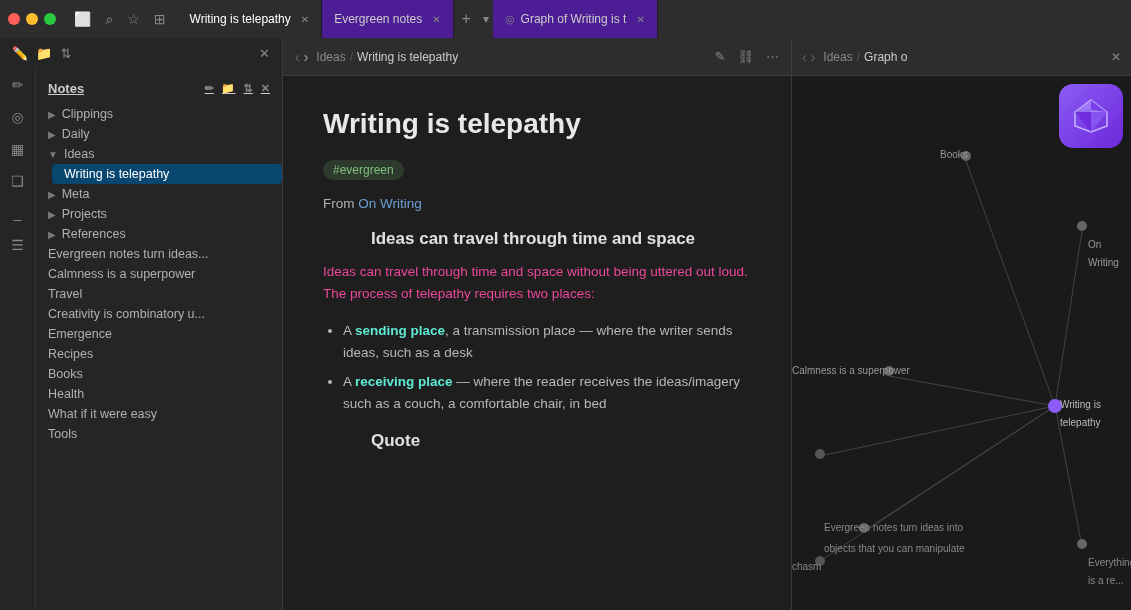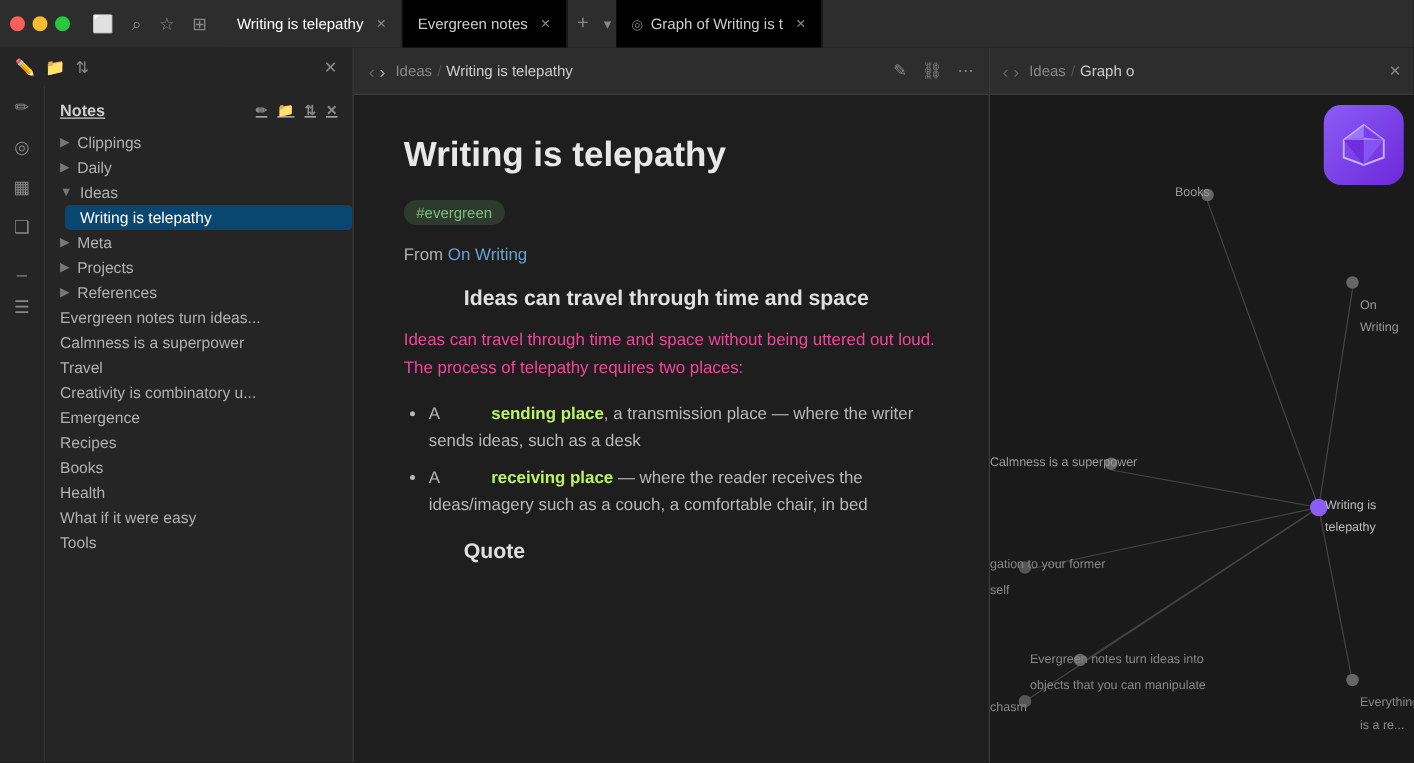--- a/index.html
+++ b/index.html
@@ -15,7 +15,7 @@
     .titlebar-icons { display: flex; gap: 14px; align-items: center; margin-left: 10px; }
     .titlebar-icon { color: #888; font-size: 14px; cursor: pointer; }
     .tabs-area { display: flex; align-items: center; flex: 1; gap: 0; margin-left: 4px; }
-    .tab { display: flex; align-items: center; gap: 6px; padding: 0 12px; height: 38px; background: #000000; border-right: 1px solid #1e1e1e; font-size: 12px; color: #ccc; cursor: pointer; min-width: 120px; }
+    .tab { display: flex; align-items: center; gap: 6px; padding: 0 12px; height: 38px; background: #4c1d95; border-right: 1px solid #1e1e1e; font-size: 12px; color: #ccc; cursor: pointer; min-width: 120px; }
     .tab.active { background: #2d2d2d; color: #fff; }
     .tab-close { color: #888; font-size: 10px; margin-left: 4px; }
     .tab-add { color: #888; font-size: 16px; padding: 0 8px; cursor: pointer; }

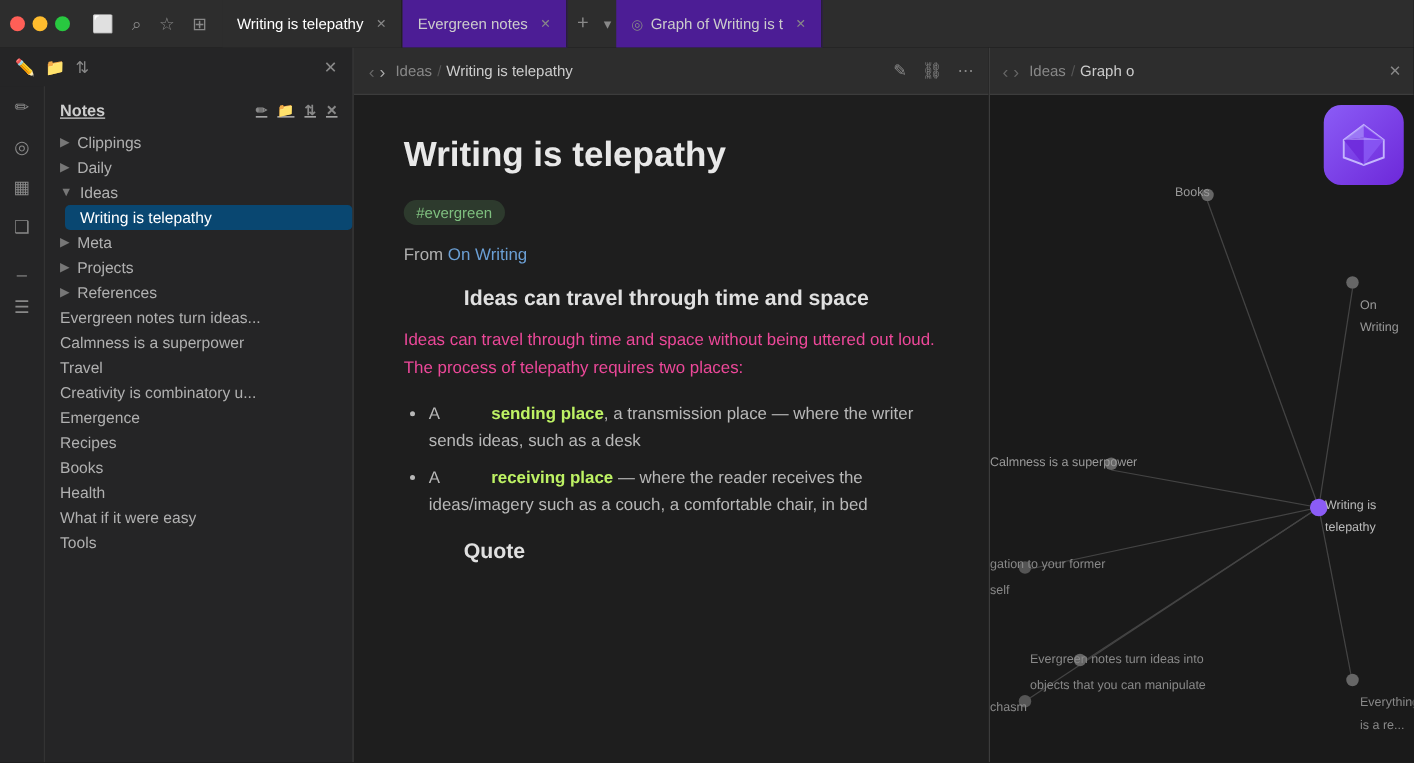--- a/index.html
+++ b/index.html
@@ -55,7 +55,7 @@
     .paragraph { font-size: 13.5px; color: #ec4899; line-height: 1.6; margin-bottom: 16px; }
     .bullet-list { margin-left: 20px; margin-bottom: 16px; }
     .bullet-item { font-size: 13.5px; color: #b8b8b8; line-height: 1.6; margin-bottom: 8px; }
-    .bullet-item strong { color: #bef264; margin-left: 38px; }
+    .bullet-item strong { color: #5eead4; }
     .nav-arrows { display: flex; gap: 4px; align-items: center; }
     .nav-arrow { color: #666; font-size: 14px; cursor: pointer; }
     .nav-arrow.active { color: #aaa; }

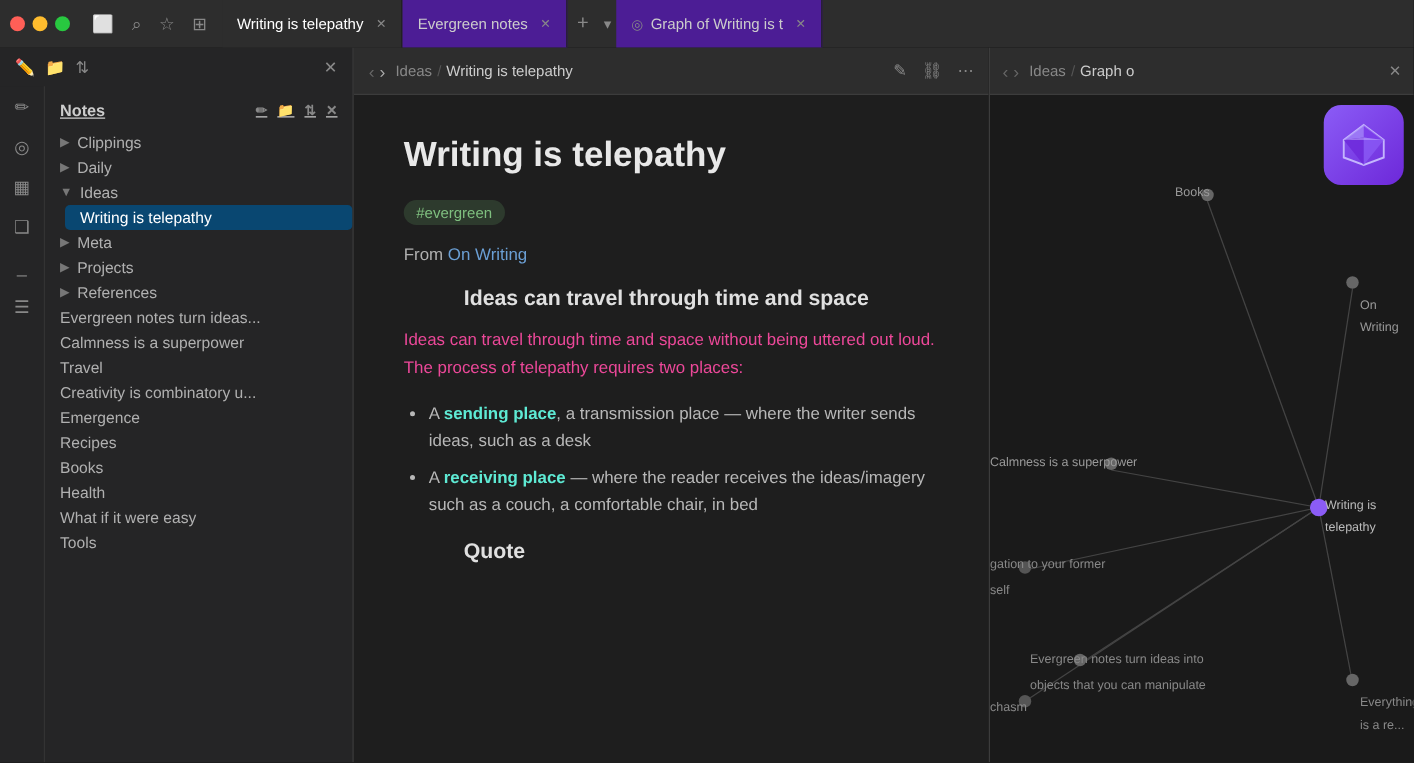--- a/index.html
+++ b/index.html
@@ -293,10 +293,6 @@
       <div style="position:absolute;top:318px;left:268px;">
         <span style="font-size:10px;color:#bbb;">Writing is telepathy</span>
       </div>
-      <div style="position:absolute;top:364px;left:0px;line-height:1.3;">
-        <span style="font-size:10px;color:#888;white-space:pre;">gation to your former
-self</span>
-      </div>
       <div style="position:absolute;top:440px;left:0px;line-height:1.3;margin-left:32px;">
         <span style="font-size:10px;color:#888;white-space:pre;">Evergreen notes turn ideas into
 objects that you can manipulate</span>

